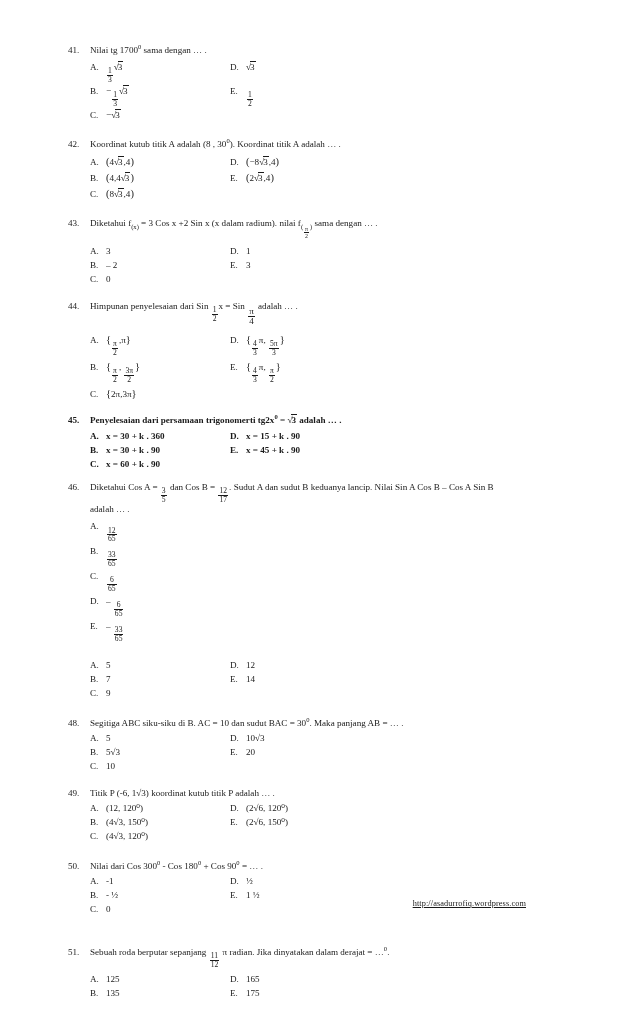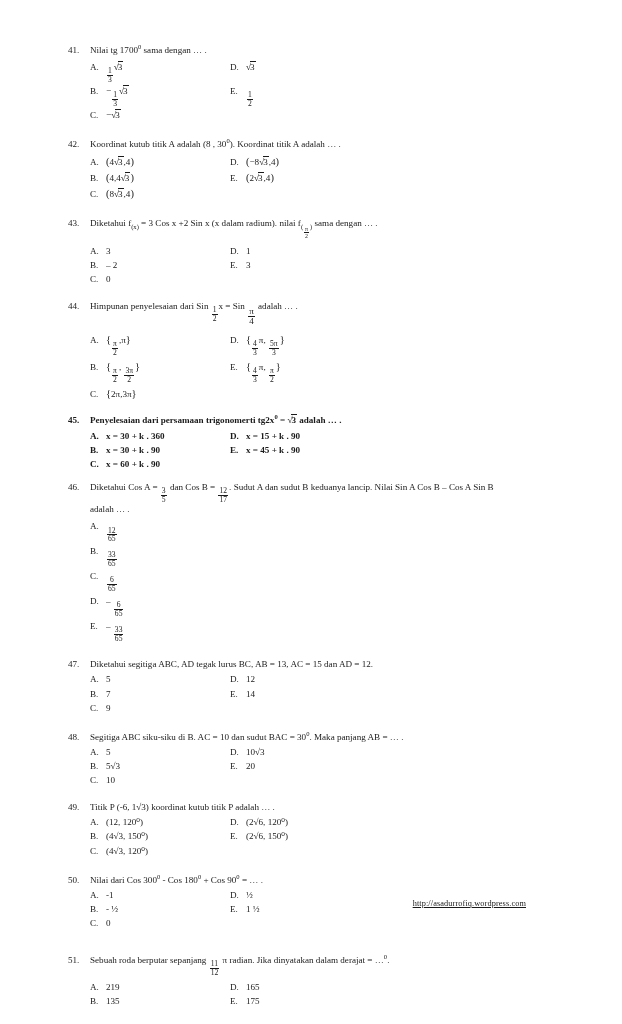--- a/index.html
+++ b/index.html
@@ -377,10 +377,6 @@
   </div>
 
   <div class="q" style="margin-top:16px;">
-    <div class="q-head">
-      <span class="q-num">47.</span>
-      <span class="q-text">Diketahui segitiga ABC, AD tegak lurus BC, AB = 13, AC = 15 dan AD = 12.</span>
-    </div>
     <div class="opts" style="margin-top:1px;">
       <div class="opt-row">
         <span class="opt opt-left">

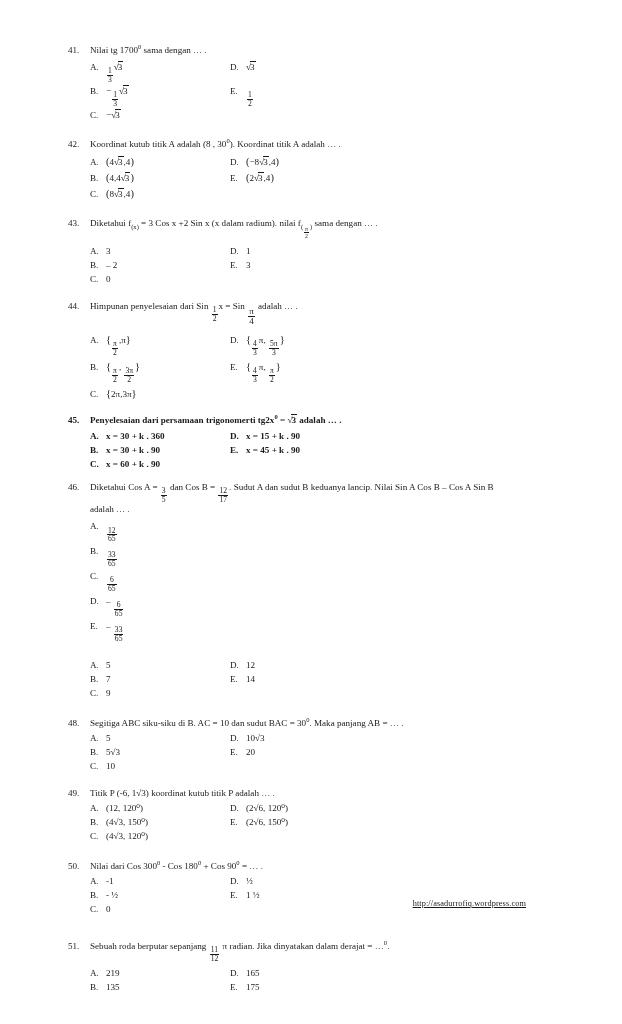--- a/index.html
+++ b/index.html
@@ -512,7 +512,7 @@
     </div>
   </div>
 
-  <div class="q" style="margin-top:22px;">
+  <div class="q" style="margin-top:28px;">
     <div class="q-head">
       <span class="q-num">51.</span>
       <span class="q-text"><span>Sebuah roda berputar sepanjang</span> <span class="frac">

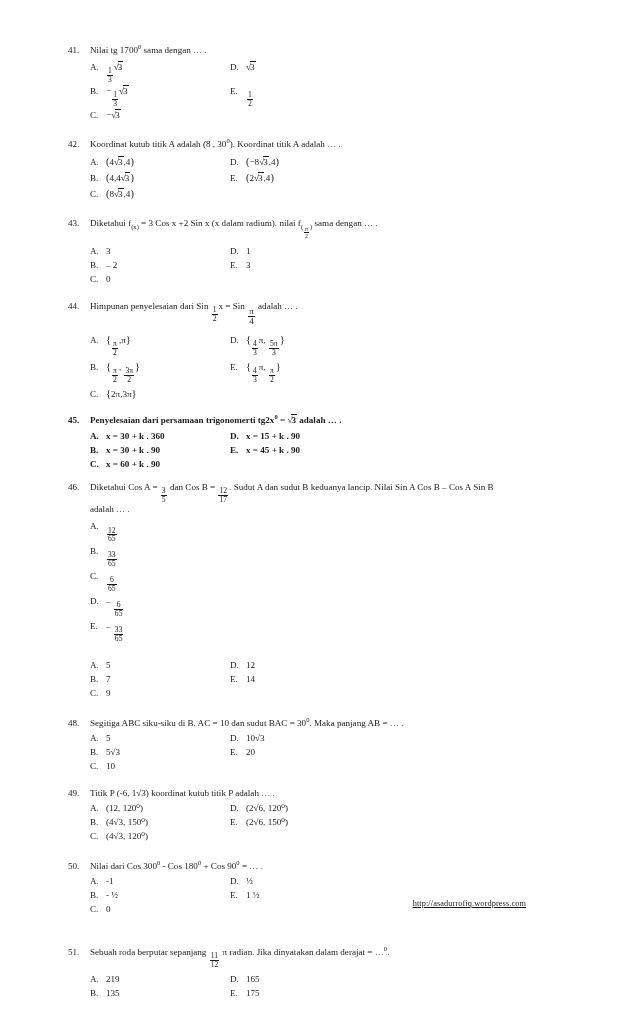--- a/index.html
+++ b/index.html
@@ -524,7 +524,7 @@
       <div class="opt-row">
         <span class="opt opt-left">
             <span class="opt-lbl">A.</span>
-            <span class="opt-val">219</span>
+            <span class="opt-val">125</span>
           </span>
         <span class="opt">
             <span class="opt-lbl">D.</span>

